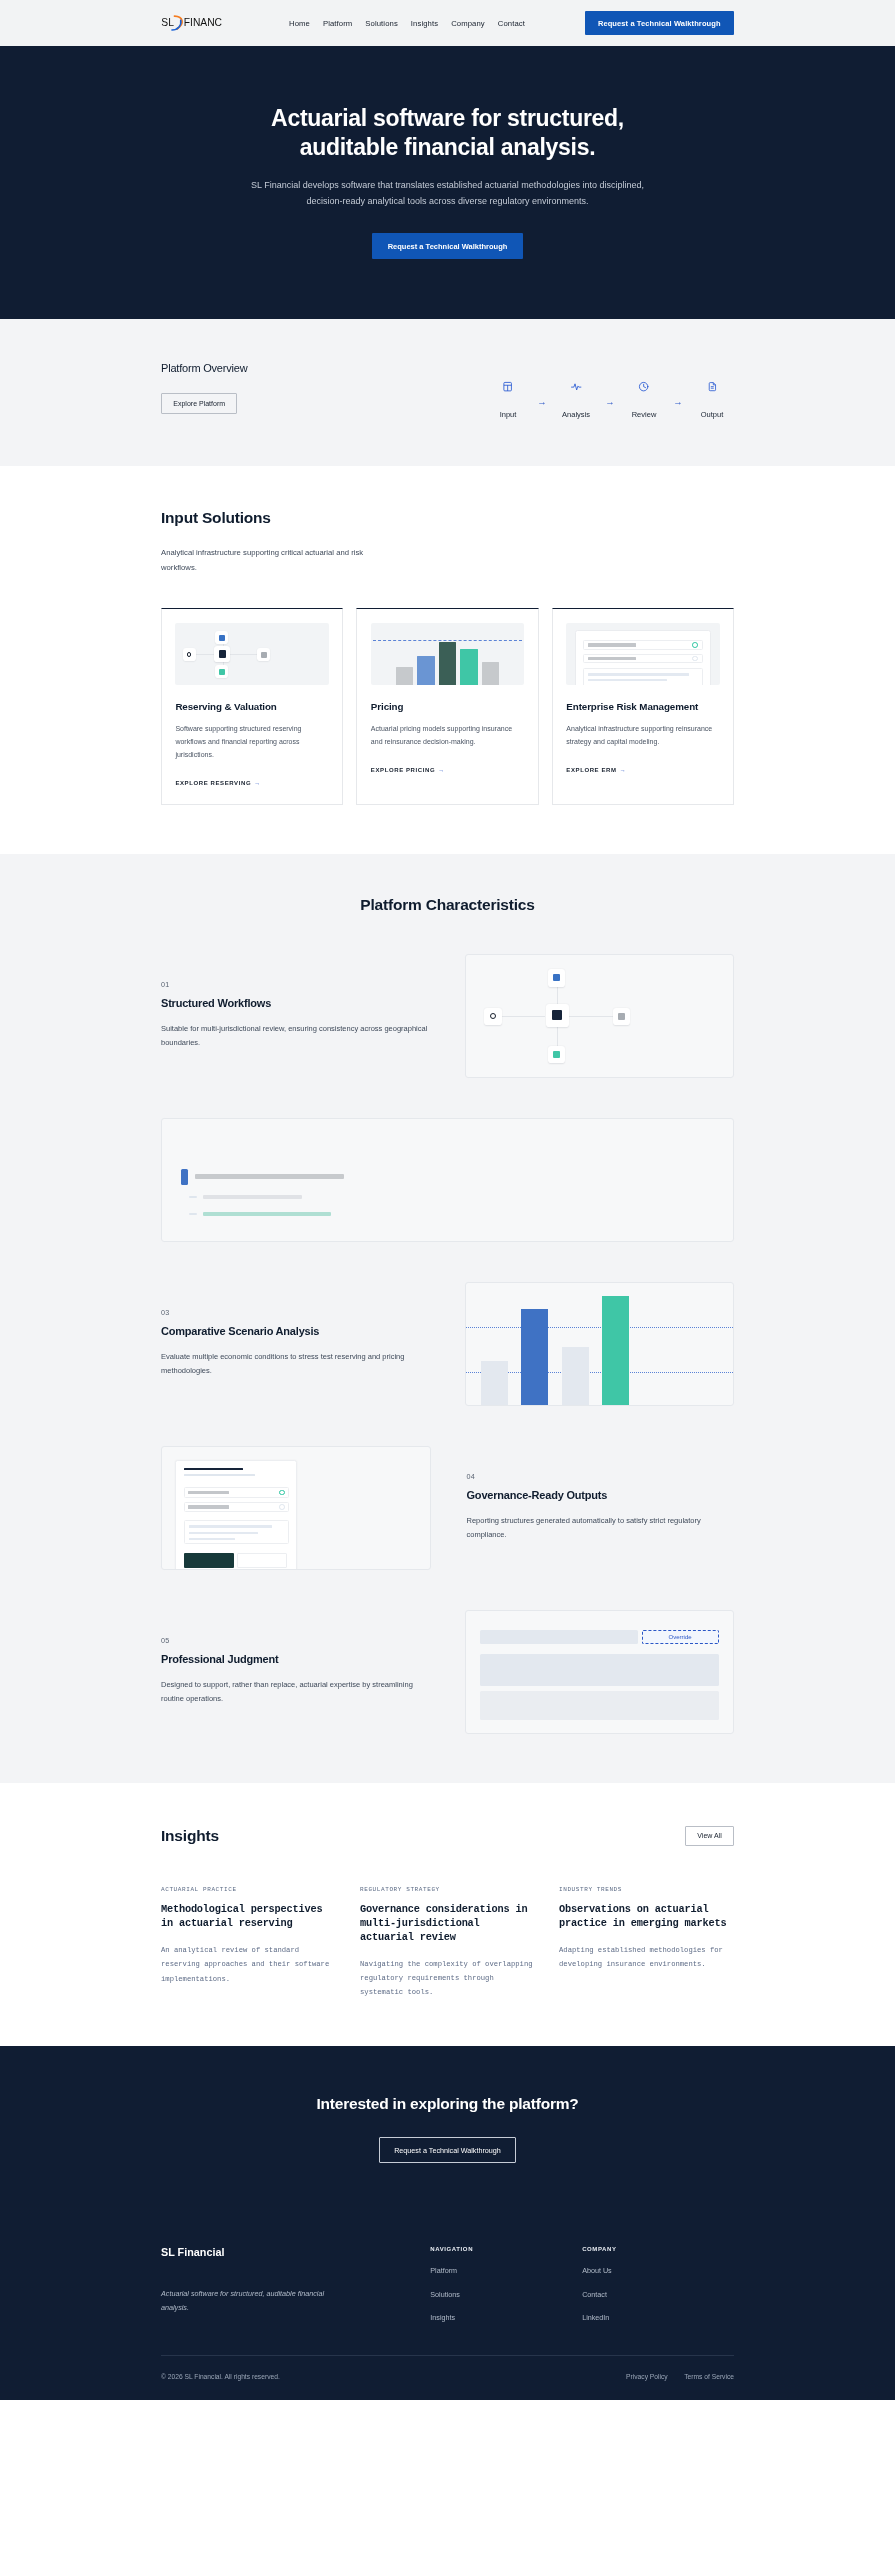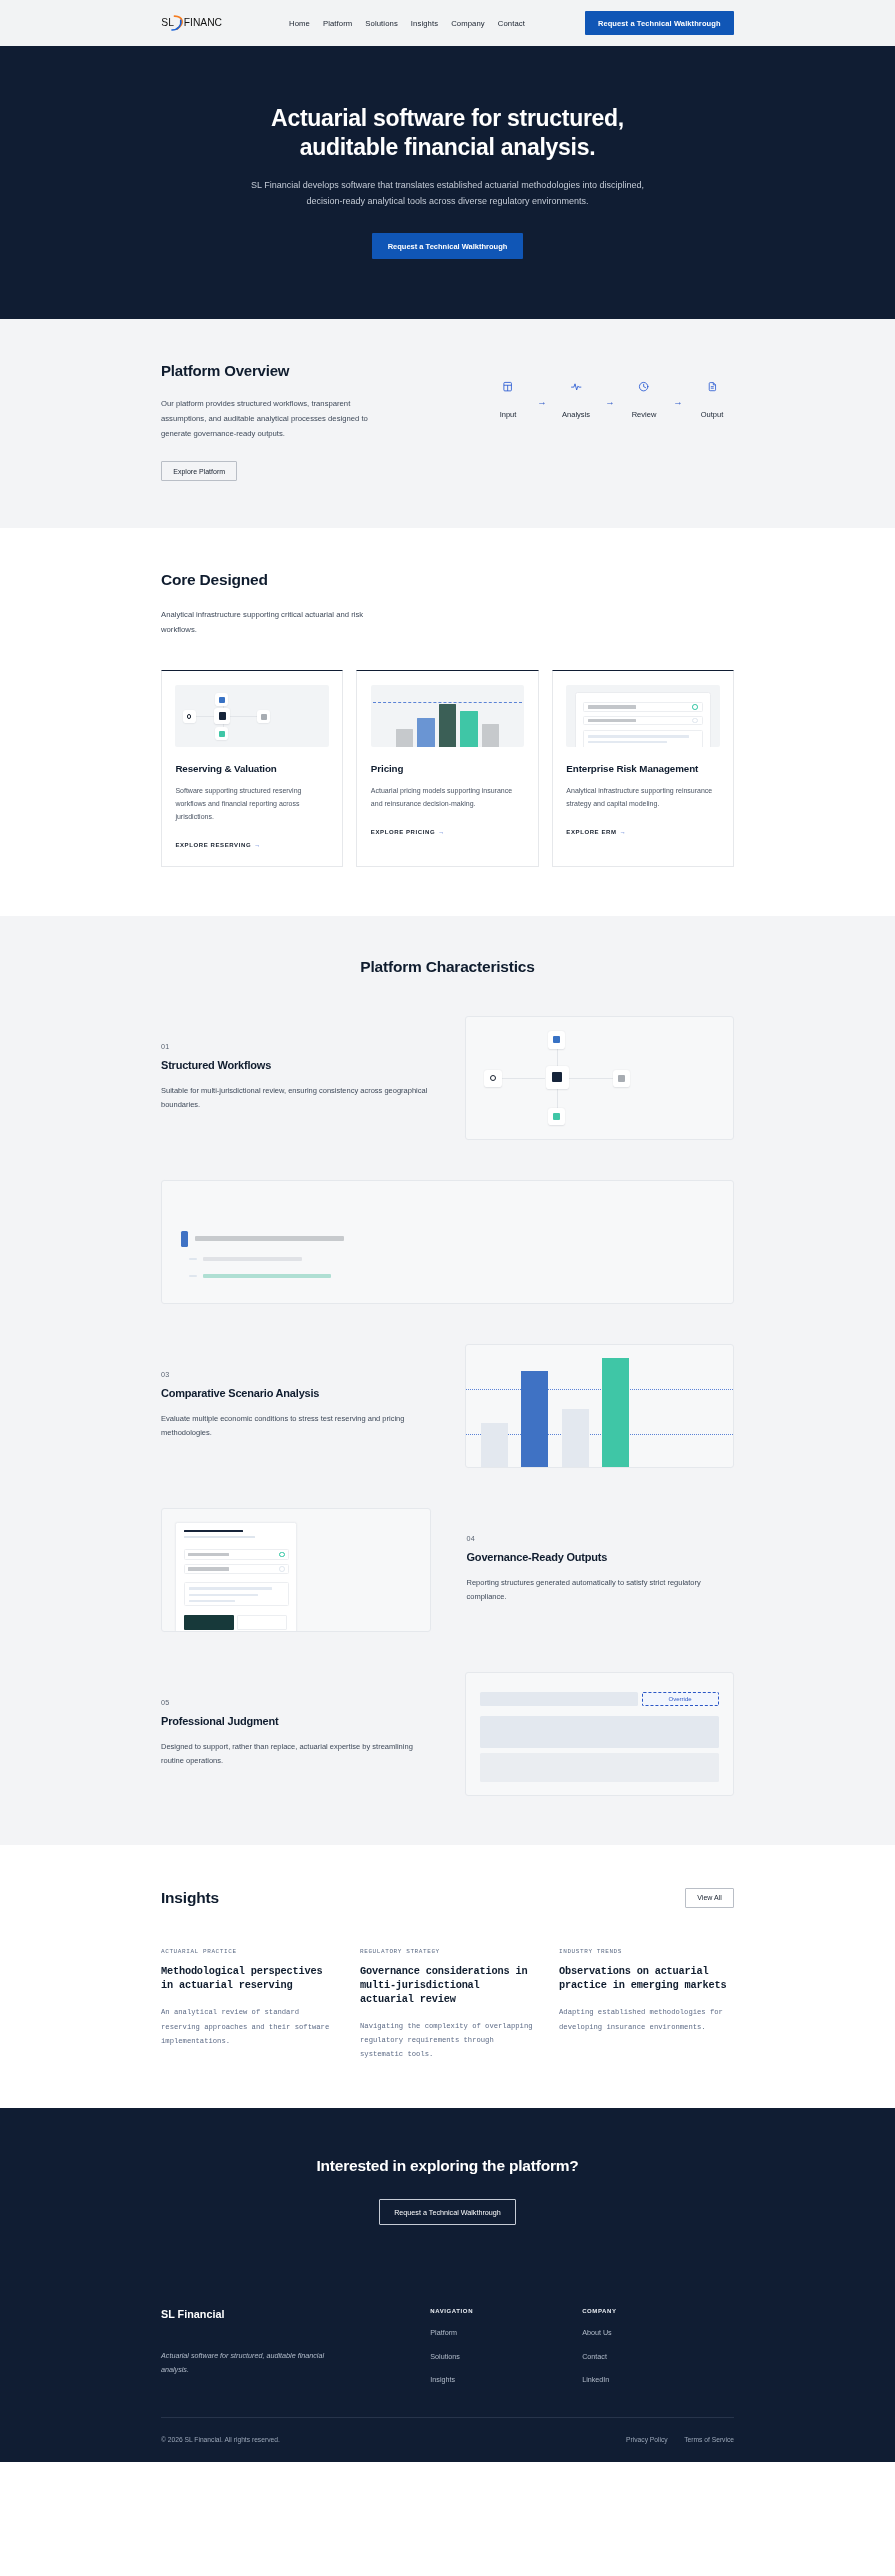--- a/index.html
+++ b/index.html
@@ -61,7 +61,7 @@
   .overview { background:#f3f4f6; padding:43px 0 47px; }
   .overview-inner { display:flex; align-items:flex-start; }
   .overview-left { width:52%; }
-  .overview h2 { font-size:15px; font-weight:700; letter-spacing:-0.2px; }
+  .overview h2 { font-size:11px; font-weight:400; letter-spacing:-0.2px; }
   .overview p {
     margin-top:17.5px; font-size:7.7px; line-height:1.95; color:#3f4a5a;
     max-width:227px;

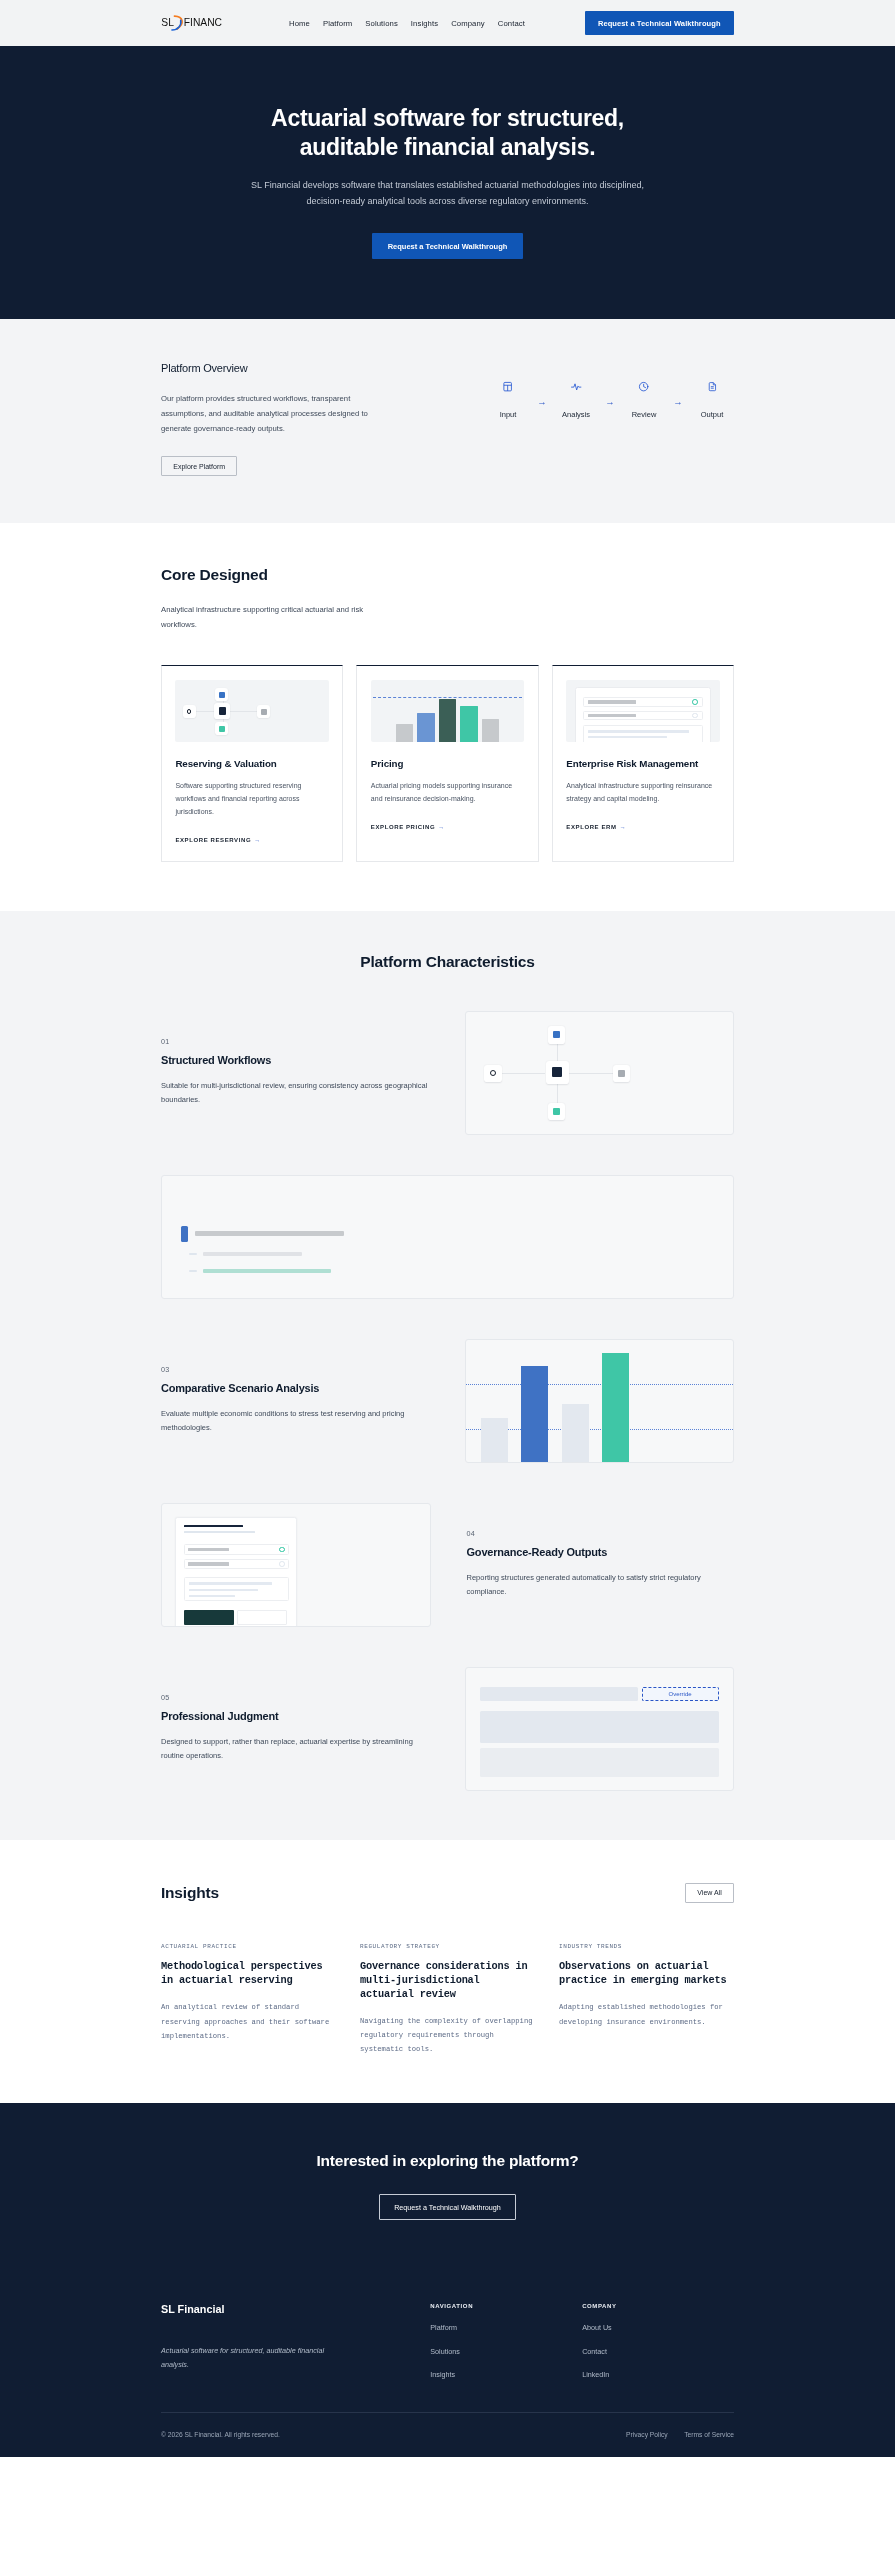--- a/index.html
+++ b/index.html
@@ -228,7 +228,6 @@
     <div class="container overview-inner">
       <div class="overview-left">
         <h2>Platform Overview</h2>
-        <p>Our platform provides structured workflows, transparent assumptions, and auditable analytical processes designed to generate governance-ready outputs.</p>
         <button class="ghost-btn">Explore Platform</button>
       </div>
 

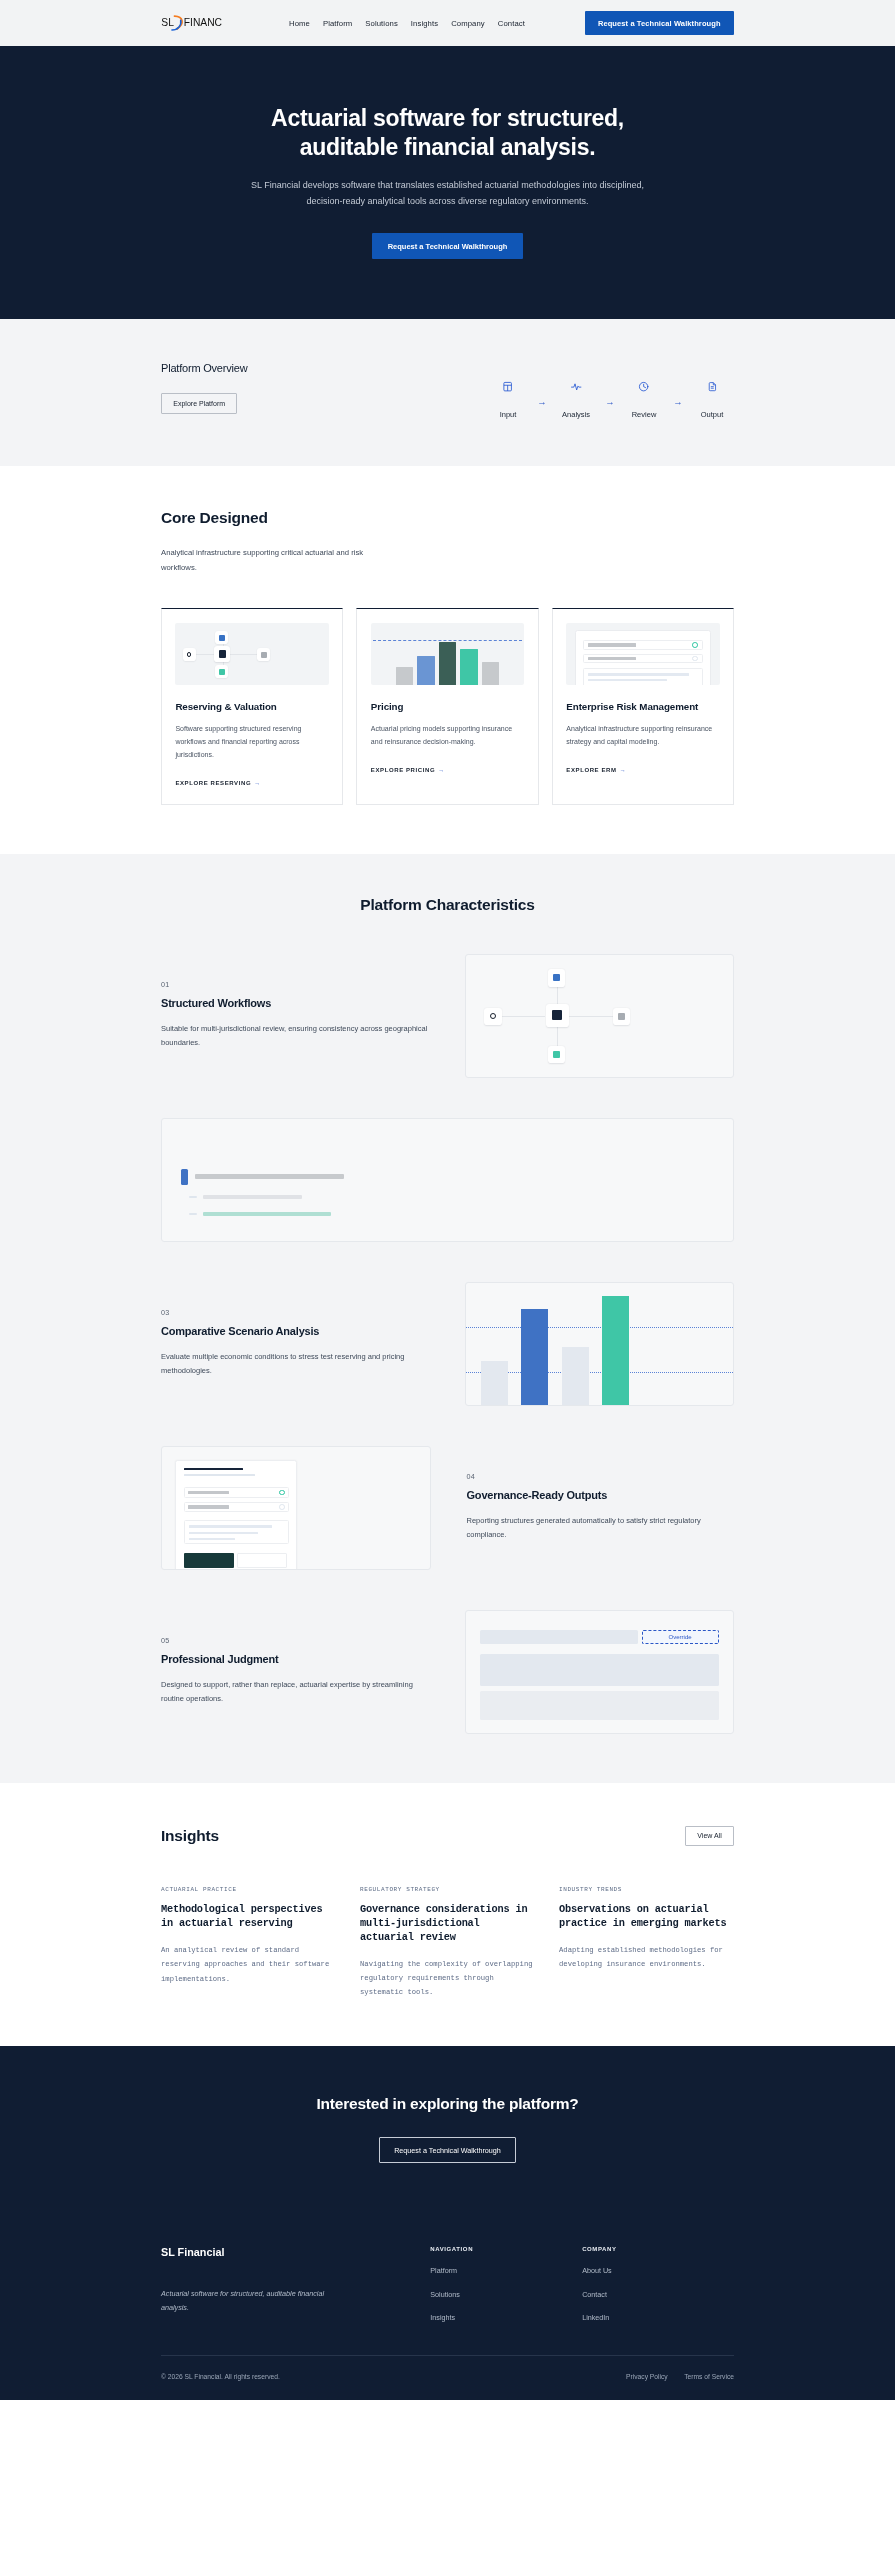--- a/index.html
+++ b/index.html
@@ -282,7 +282,7 @@
 
   <section class="solutions">
     <div class="container">
-      <h2>Core Designed</h2>
+      <h2>Input Solutions</h2>
       <p>Analytical infrastructure supporting critical actuarial and risk workflows.</p>
 
       <div class="cards">

